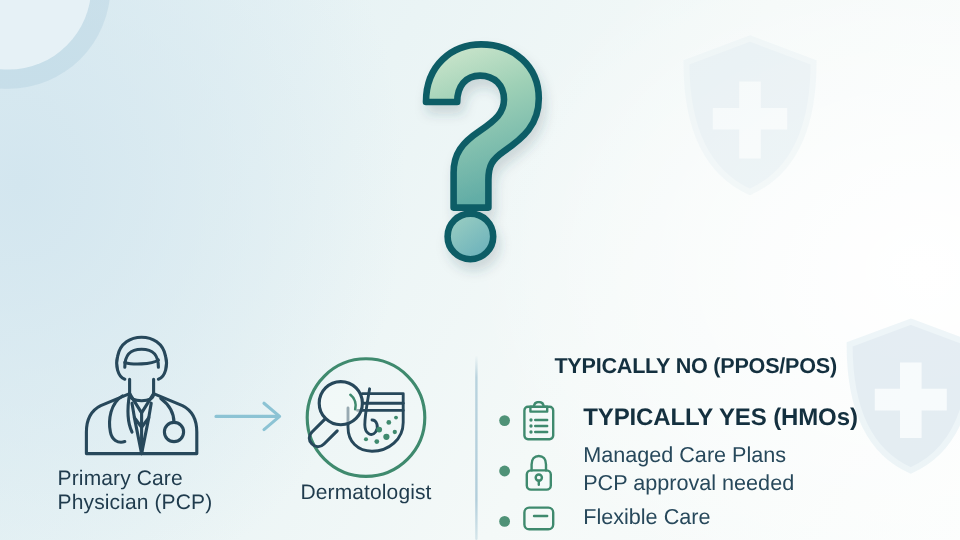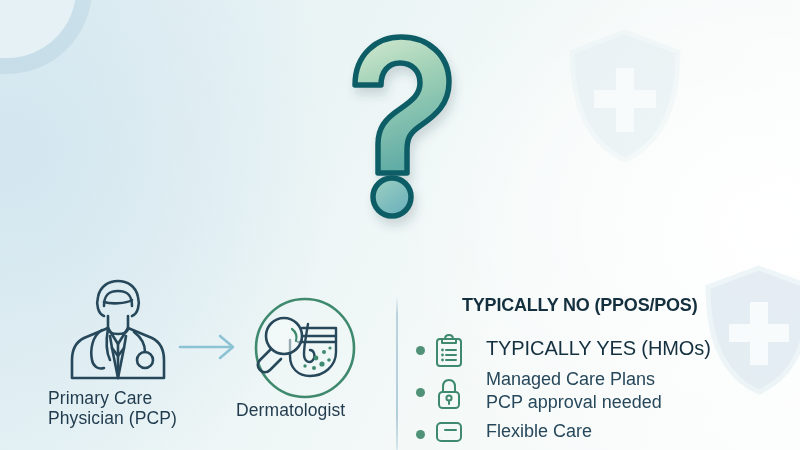--- a/index.html
+++ b/index.html
@@ -136,7 +136,7 @@
     left: 74px;
     top: 5px;
     font-size: 20px;
-    font-weight: 400;
+    font-weight: 700;
     color: #14303f;
     letter-spacing: -.1px;
     white-space: nowrap;

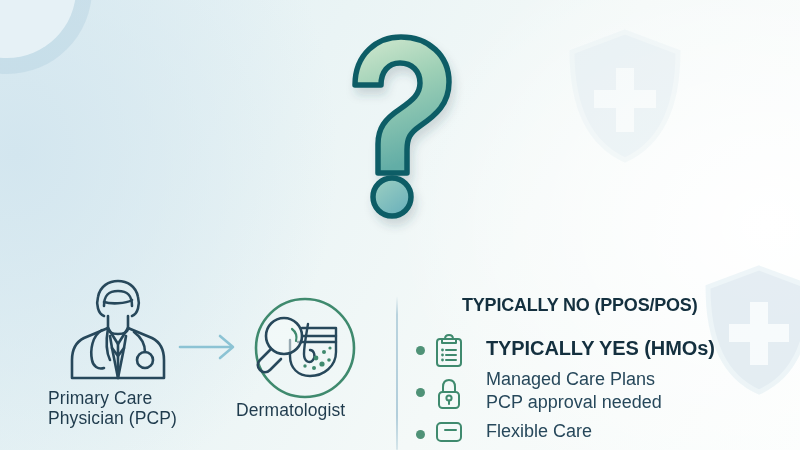--- a/index.html
+++ b/index.html
@@ -55,6 +55,7 @@
     left: 236px;
     top: 296px;
     width: 138px;
+    text-align: center;
   }
   .figure-derm .art { height: 104px; }
 

